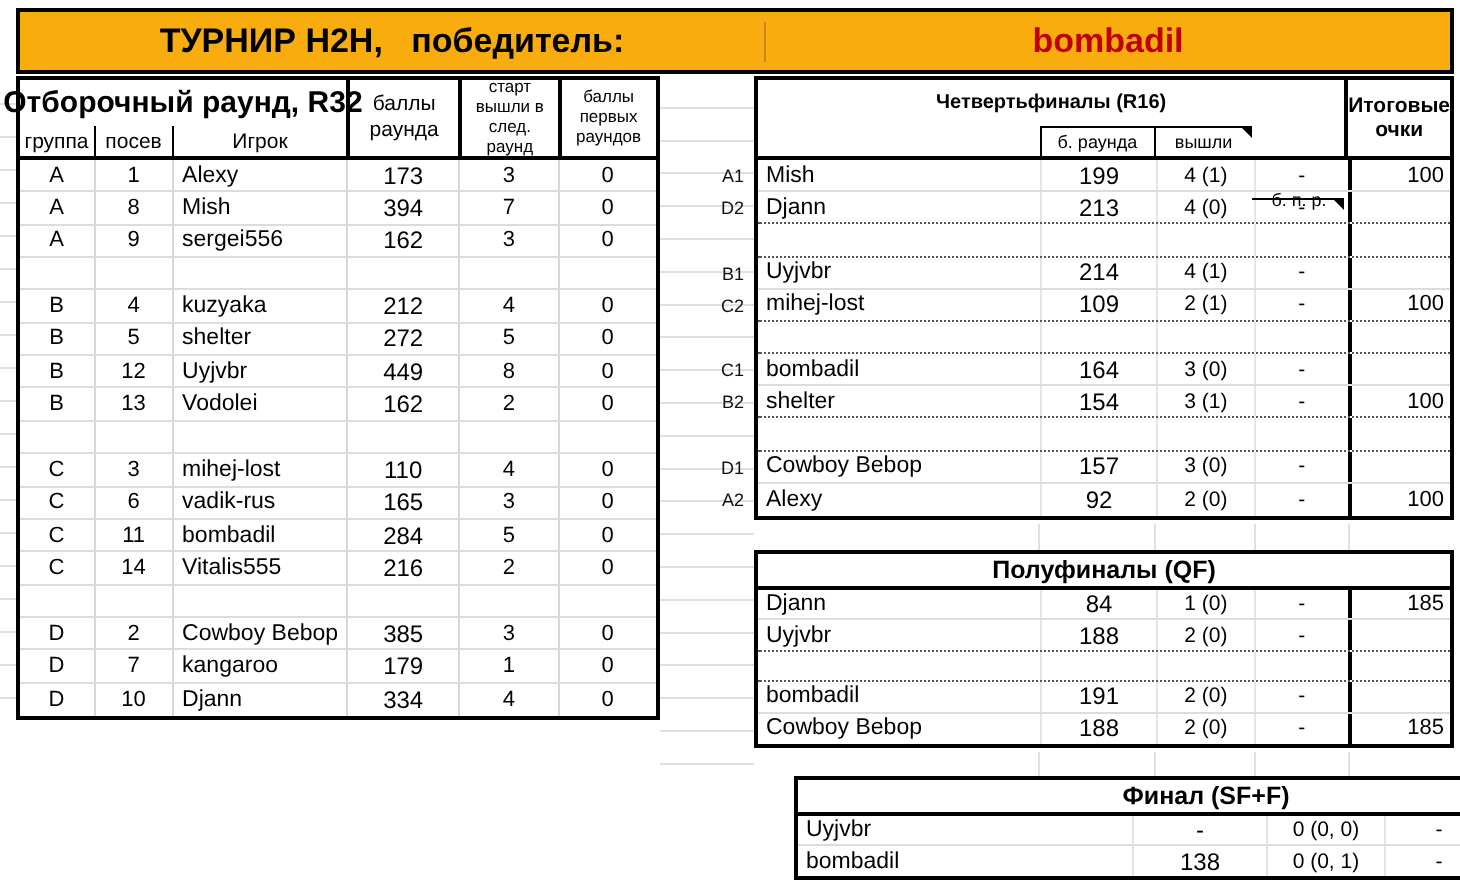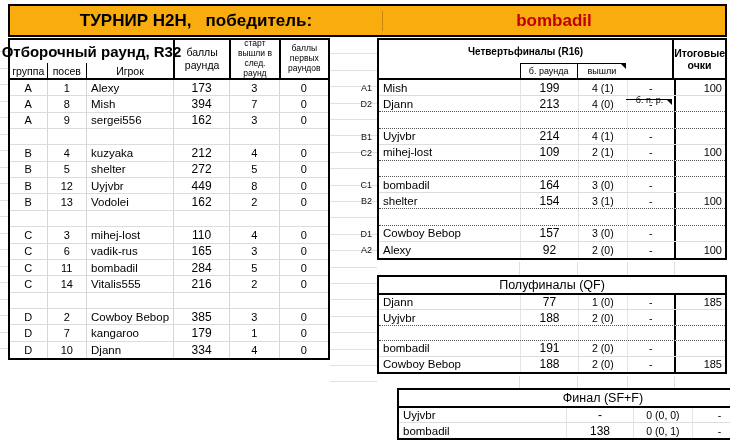--- a/index.html
+++ b/index.html
@@ -93,7 +93,7 @@
   .finbox{position:absolute;left:397px;top:388px;width:412px;height:52px;box-sizing:border-box;
     border:2px solid var(--border,#000);background:#fff;}
   .box-title{height:16px;border-bottom:2px solid var(--border,#000);display:flex;
-    align-items:center;justify-content:center;font-weight:normal;font-size:12.5px;}
+    align-items:center;justify-content:center;font-weight:bold;font-size:12.5px;}
   .sf-body{display:grid;grid-template-rows:repeat(5,1fr);height:77px;}
   .fin-body{display:grid;grid-template-rows:repeat(2,1fr);height:30px;}
 </style>

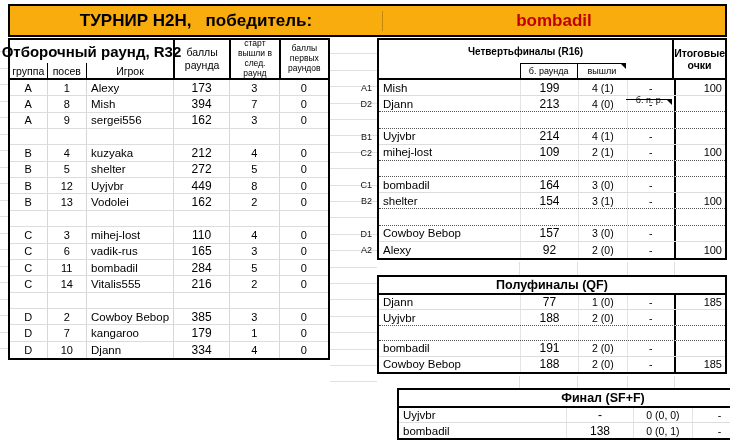--- a/index.html
+++ b/index.html
@@ -418,7 +418,7 @@
 
         <div class="rrow sep-gray">
           <span class="qc c-name">Djann</span>
-          <span class="qc c-pts">77</span>
+          <span class="qc c-pts">84</span>
           <span class="qc c-adv">1 (0)</span>
           <span class="qc c-bpr">-</span>
           <span class="qc c-tot">185</span>

